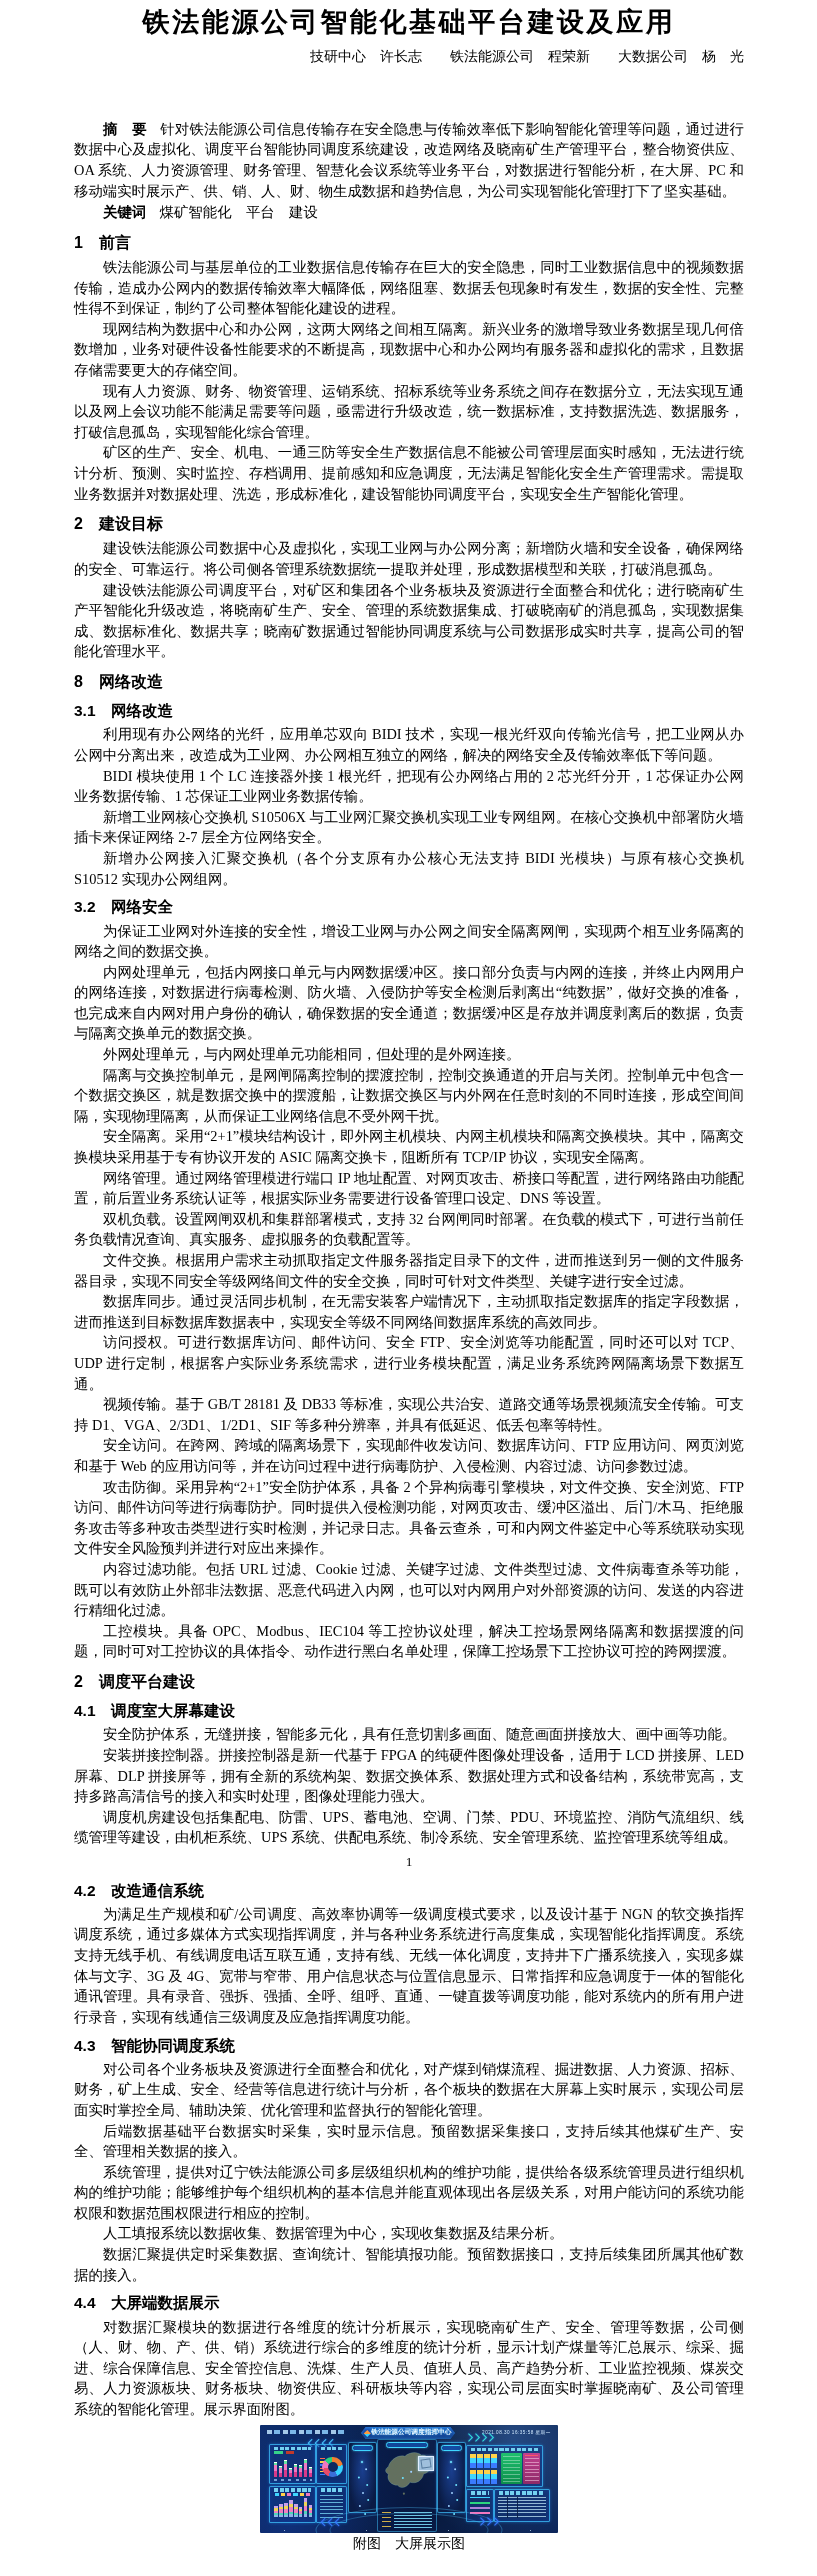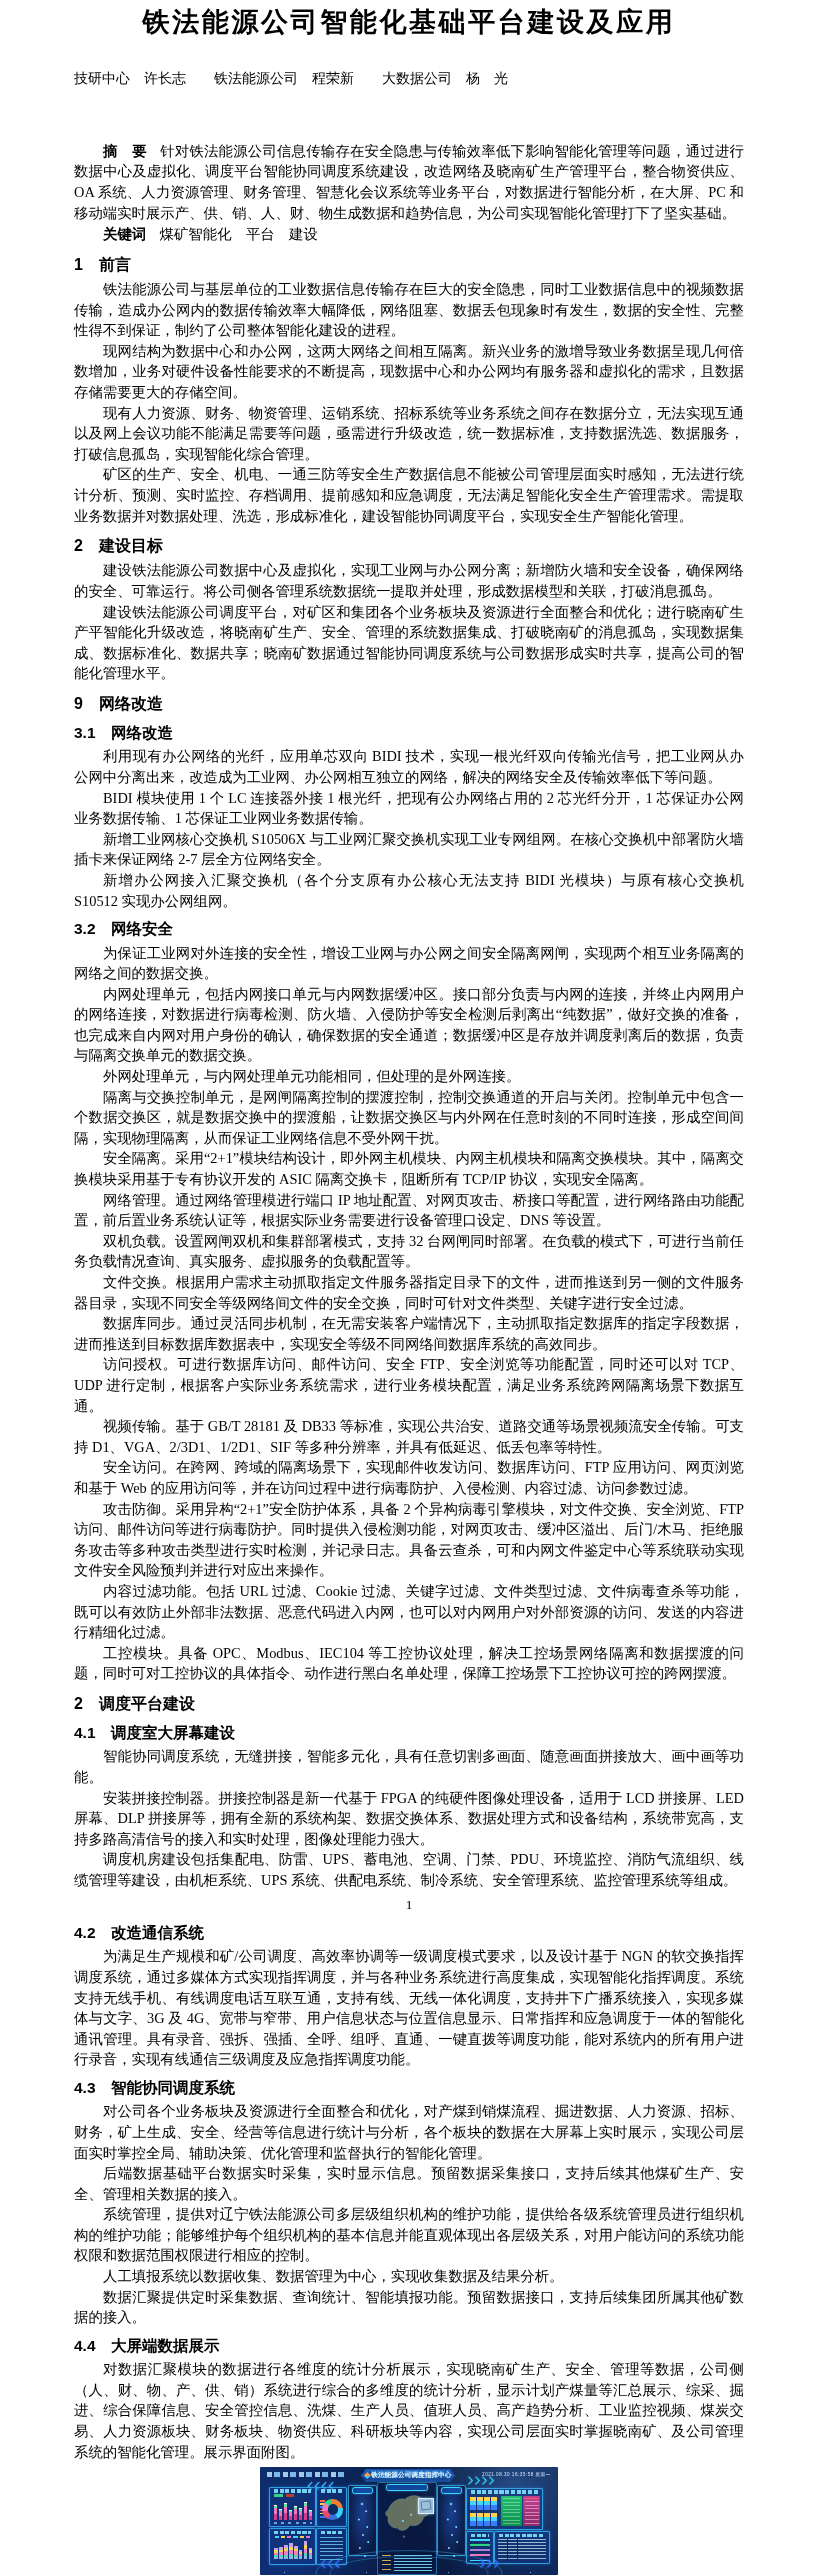--- a/index.html
+++ b/index.html
@@ -9,7 +9,7 @@
 
   .doc-title{font-family:"Liberation Sans",sans-serif;font-weight:700;font-size:27px;line-height:30px;
              text-align:center;letter-spacing:2.6px;margin:7.2px 0 0 0;}
-  .authors{font-size:14px;line-height:19.6px;text-align:left;margin-top:32px;}
+  .authors{font-size:14px;line-height:19.6px;text-align:right;margin-top:10px;}
 
   p{margin:0;}
   .labelp{font-size:14.4px;line-height:20.6px;text-align:justify;text-indent:29px;}

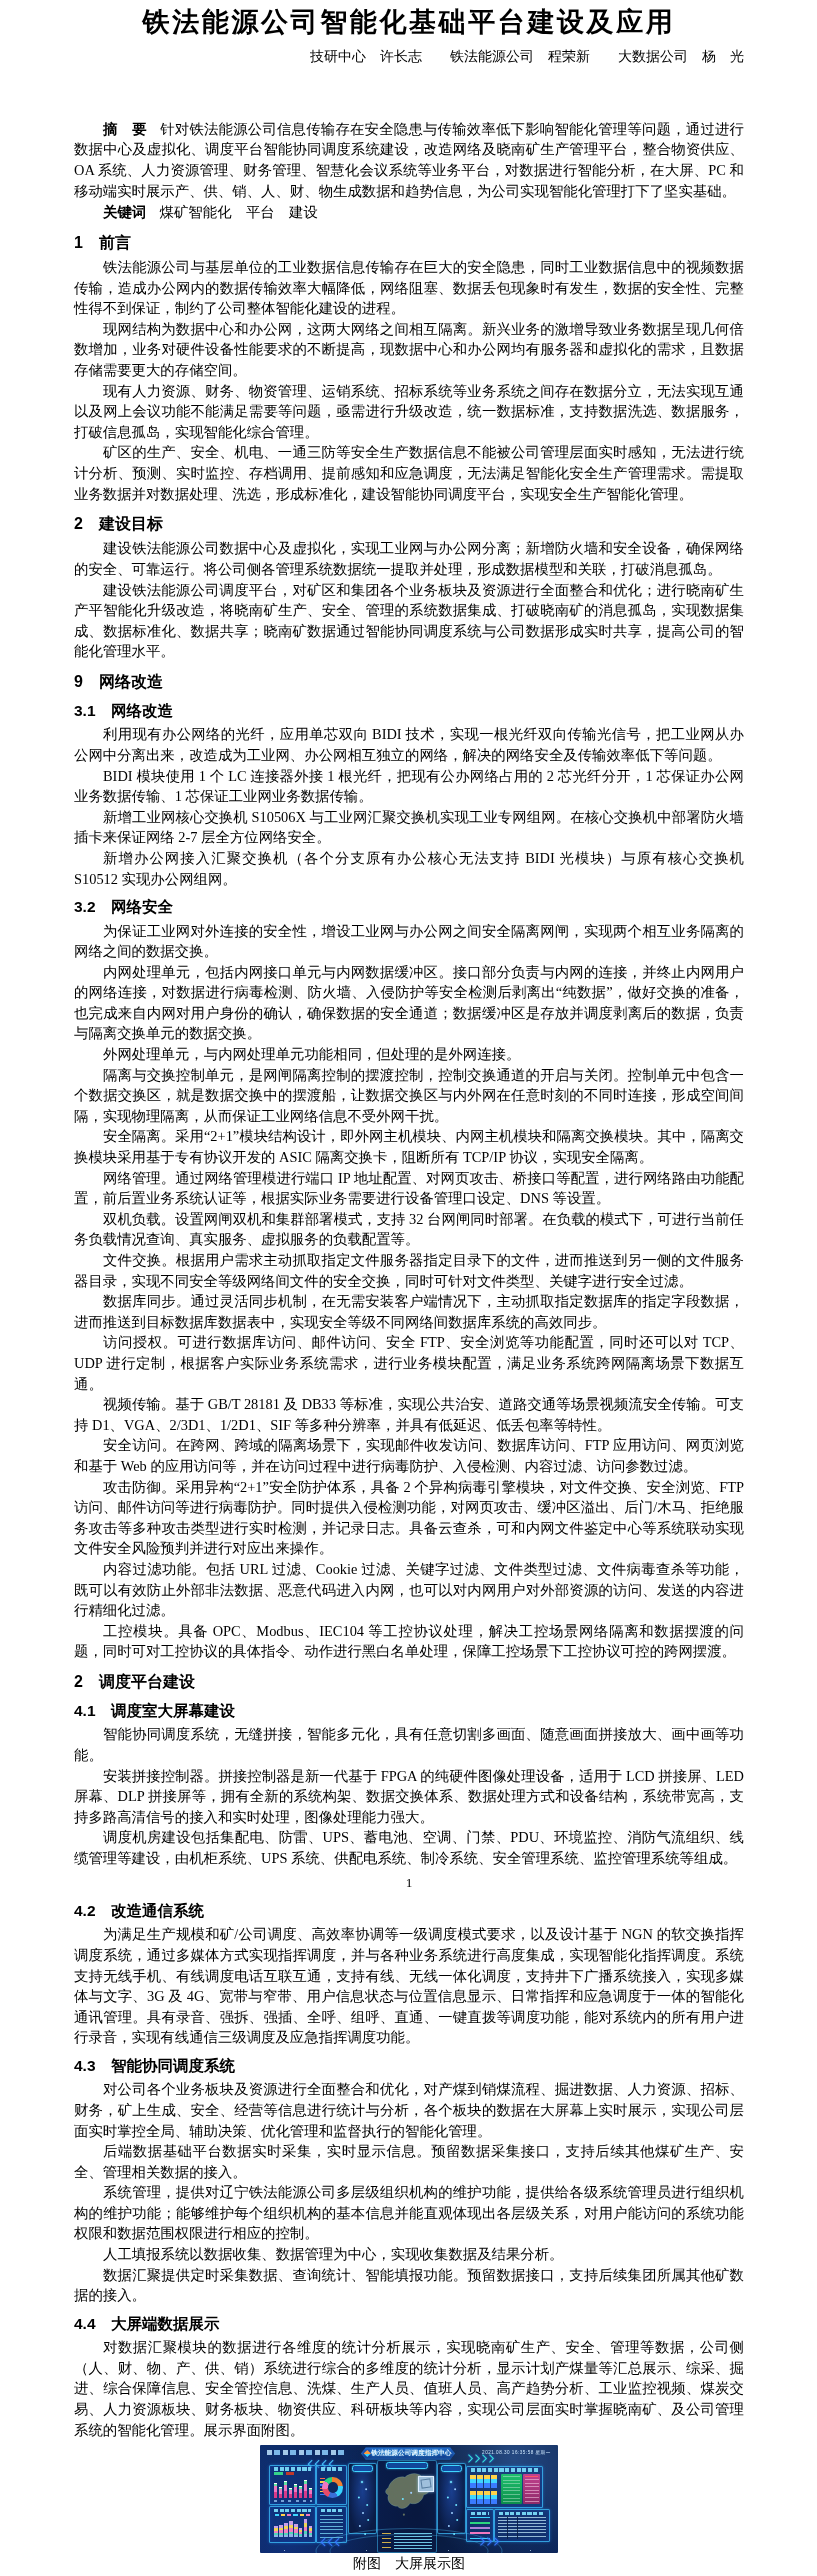--- a/index.html
+++ b/index.html
@@ -153,7 +153,7 @@
       <h2 class="h1">2　建设目标</h2>
       <p class="body">建设铁法能源公司数据中心及虚拟化，实现工业网与办公网分离；新增防火墙和安全设备，确保网络的安全、可靠运行。将公司侧各管理系统数据统一提取并处理，形成数据模型和关联，打破消息孤岛。</p>
       <p class="body">建设铁法能源公司调度平台，对矿区和集团各个业务板块及资源进行全面整合和优化；进行晓南矿生产平智能化升级改造，将晓南矿生产、安全、管理的系统数据集成、打破晓南矿的消息孤岛，实现数据集成、数据标准化、数据共享；晓南矿数据通过智能协同调度系统与公司数据形成实时共享，提高公司的智能化管理水平。</p>
-      <h2 class="h1">9　网络改造</h2>
+      <h2 class="h1">8　网络改造</h2>
       <h3 class="h2">3.1　网络改造</h3>
       <p class="body">利用现有办公网络的光纤，应用单芯双向 BIDI 技术，实现一根光纤双向传输光信号，把工业网从办公网中分离出来，改造成为工业网、办公网相互独立的网络，解决的网络安全及传输效率低下等问题。</p>
       <p class="body">BIDI 模块使用 1 个 LC 连接器外接 1 根光纤，把现有公办网络占用的 2 芯光纤分开，1 芯保证办公网业务数据传输、1 芯保证工业网业务数据传输。</p>

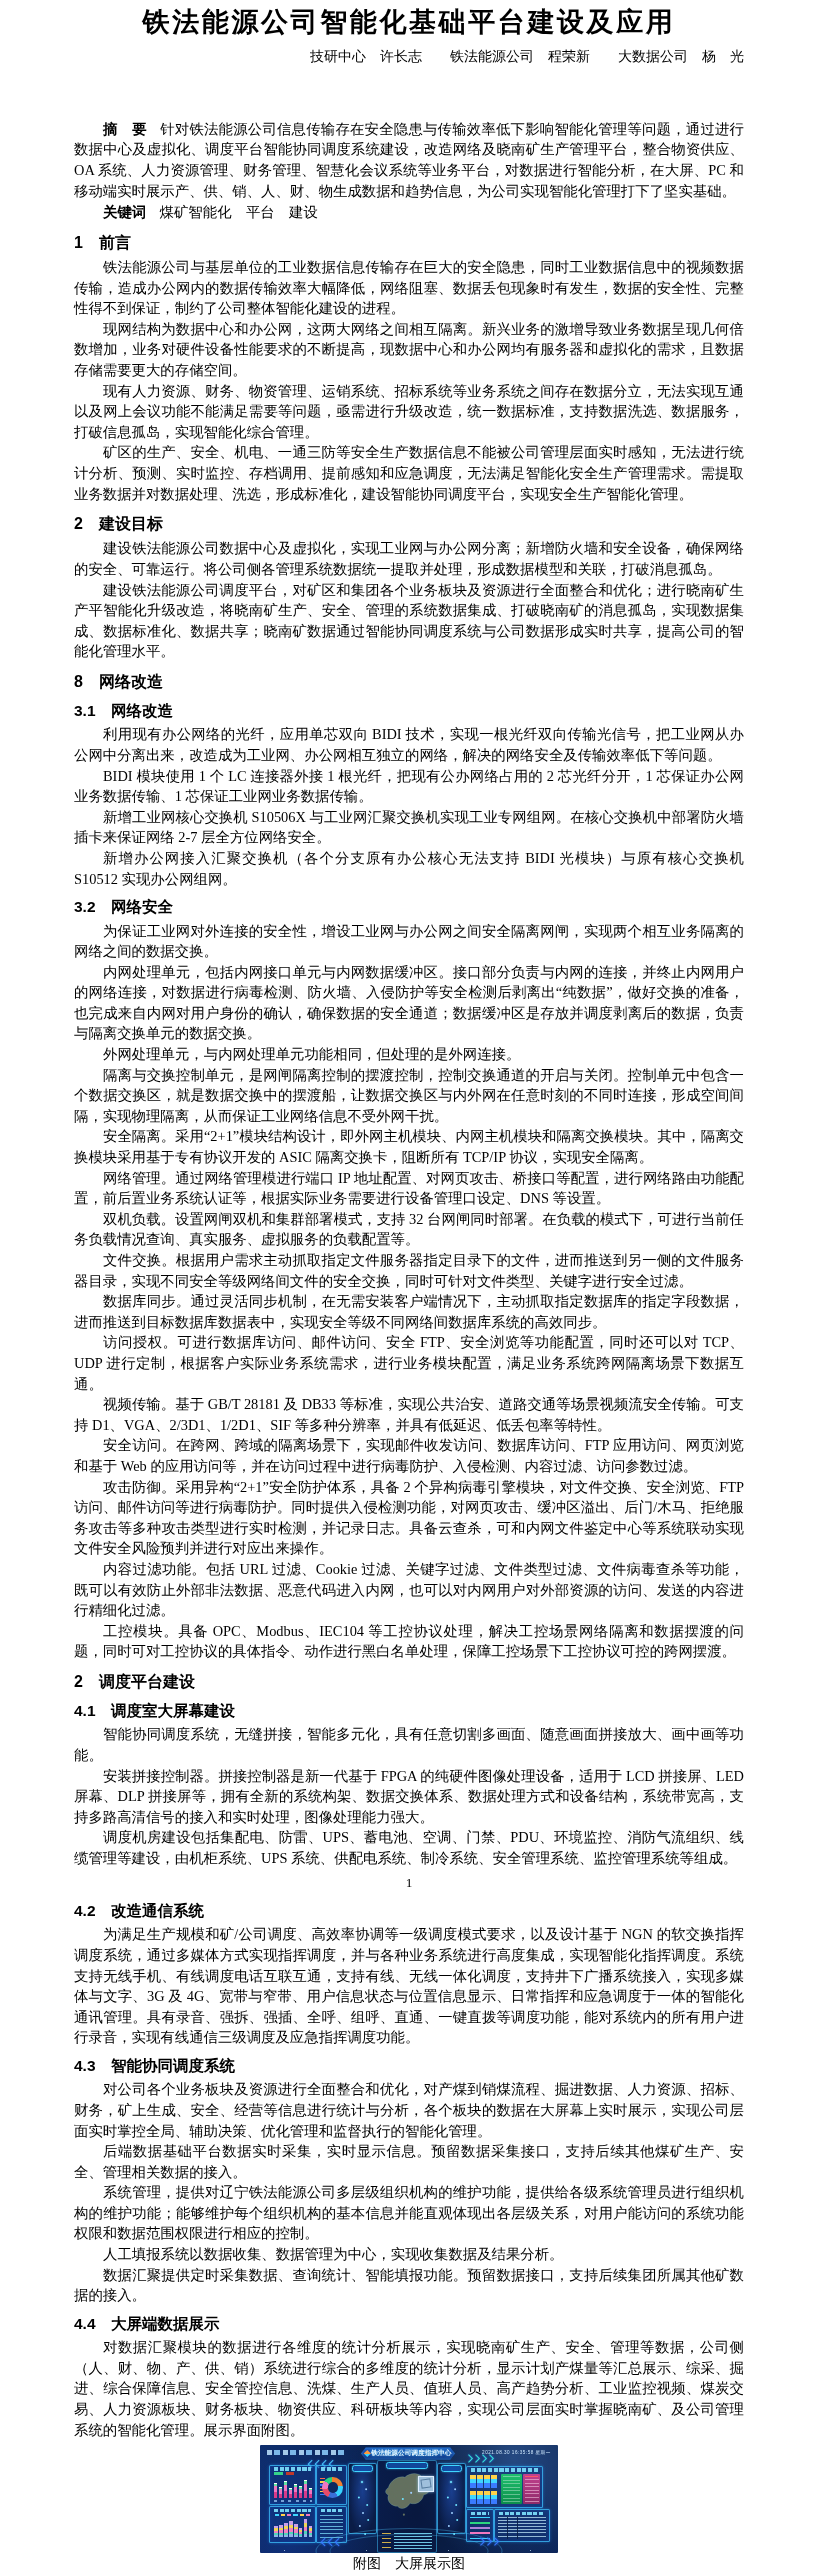--- a/index.html
+++ b/index.html
@@ -177,7 +177,7 @@
       <p class="body">工控模块。具备 OPC、Modbus、IEC104 等工控协议处理，解决工控场景网络隔离和数据摆渡的问题，同时可对工控协议的具体指令、动作进行黑白名单处理，保障工控场景下工控协议可控的跨网摆渡。</p>
       <h2 class="h1">2　调度平台建设</h2>
       <h3 class="h2">4.1　调度室大屏幕建设</h3>
-      <p class="body">智能协同调度系统，无缝拼接，智能多元化，具有任意切割多画面、随意画面拼接放大、画中画等功能。</p>
+      <p class="body">安全防护体系，无缝拼接，智能多元化，具有任意切割多画面、随意画面拼接放大、画中画等功能。</p>
       <p class="body">安装拼接控制器。拼接控制器是新一代基于 FPGA 的纯硬件图像处理设备，适用于 LCD 拼接屏、LED 屏幕、DLP 拼接屏等，拥有全新的系统构架、数据交换体系、数据处理方式和设备结构，系统带宽高，支持多路高清信号的接入和实时处理，图像处理能力强大。</p>
       <p class="body">调度机房建设包括集配电、防雷、UPS、蓄电池、空调、门禁、PDU、环境监控、消防气流组织、线缆管理等建设，由机柜系统、UPS 系统、供配电系统、制冷系统、安全管理系统、监控管理系统等组成。</p>
       <div class="pagenum">1</div>

